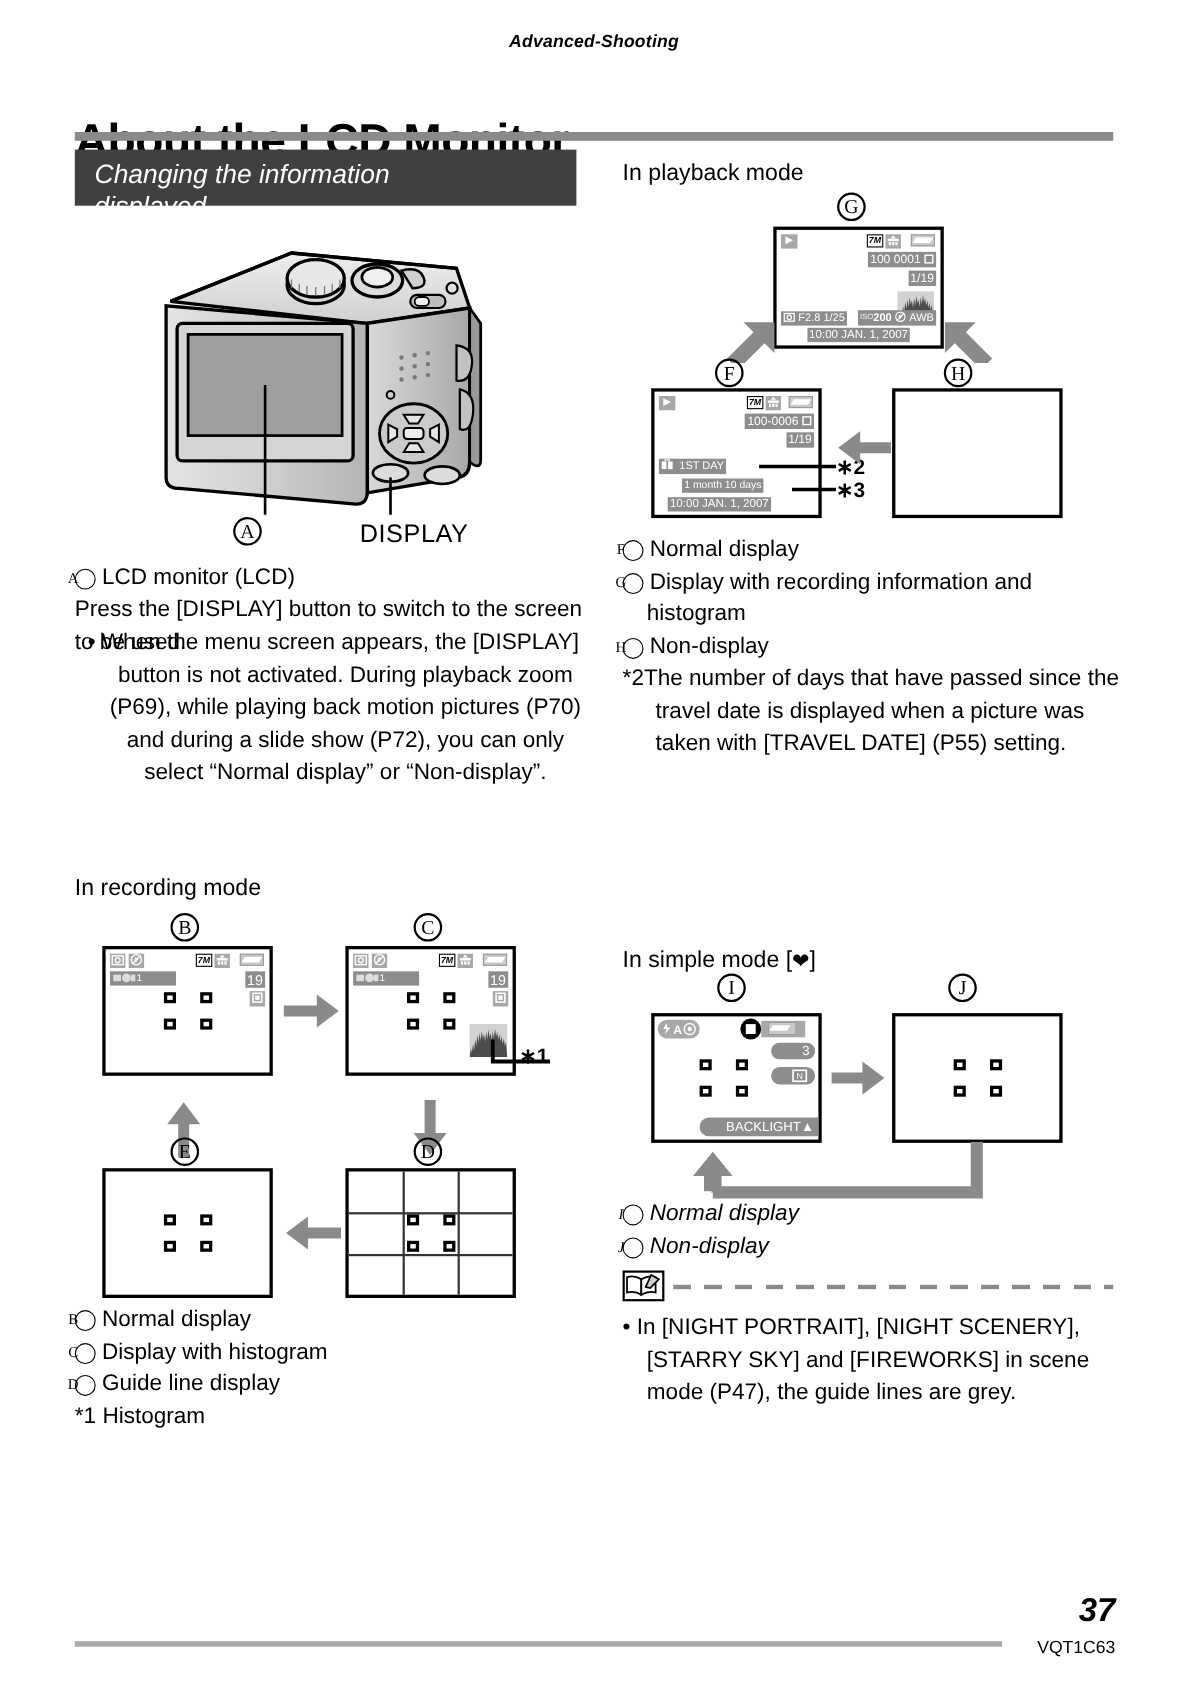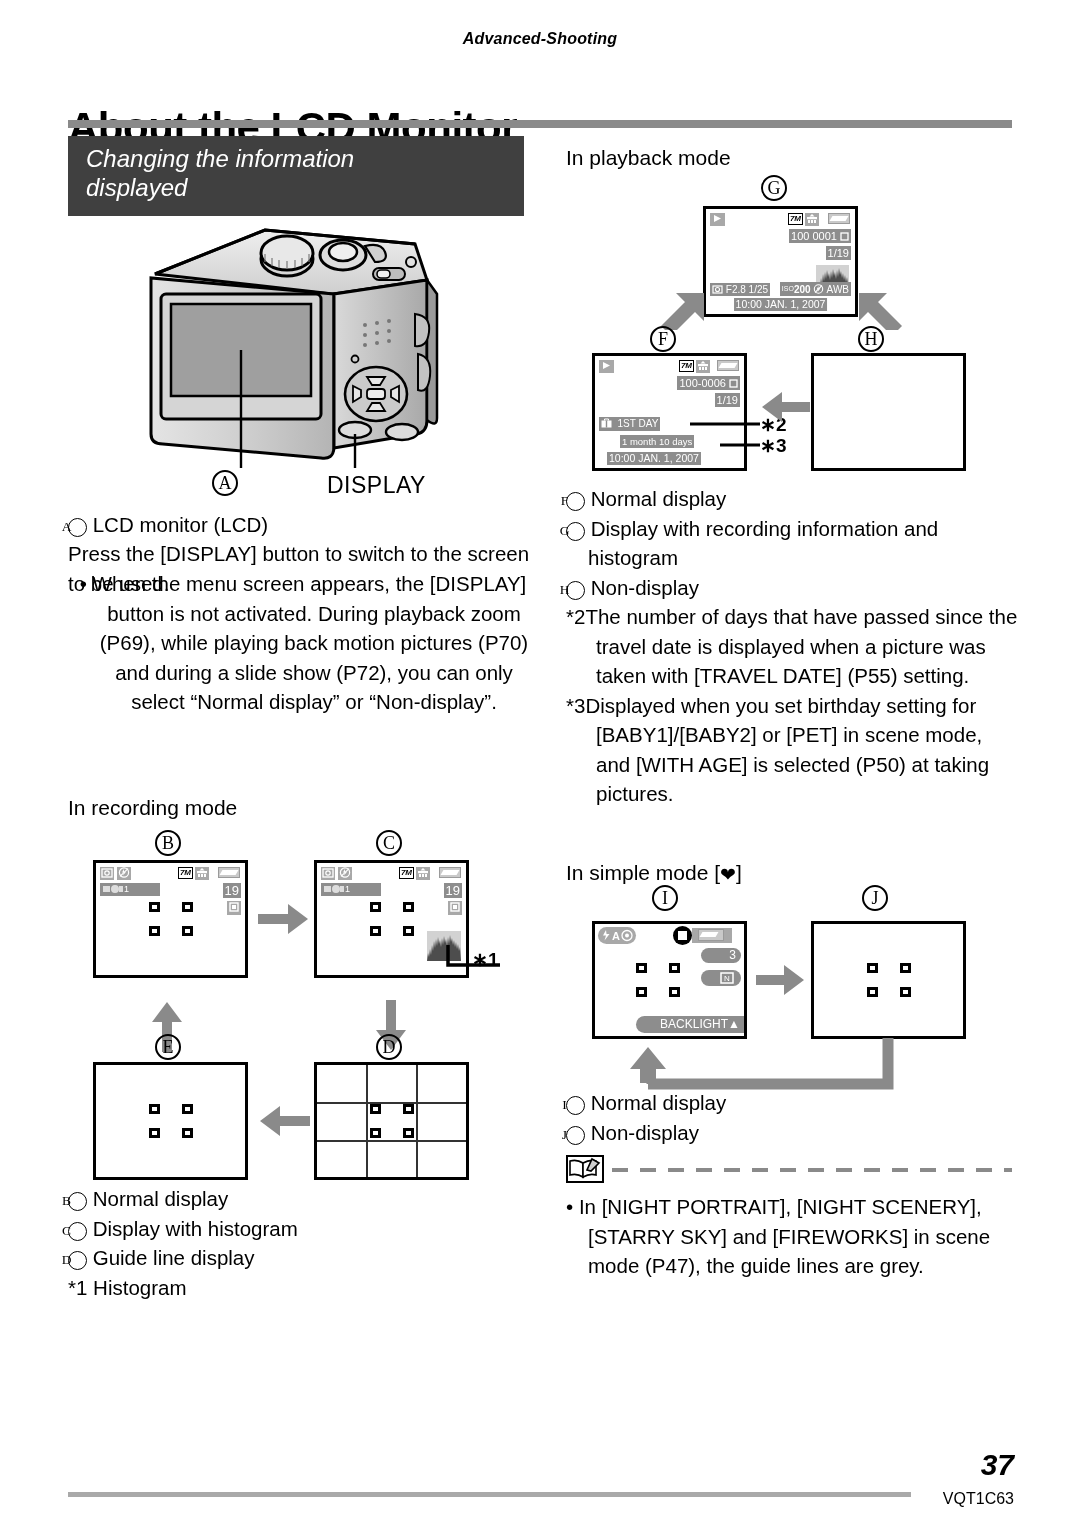--- a/index.html
+++ b/index.html
@@ -33,7 +33,7 @@
   
   .section-banner {
     position: absolute; top: 136px; left: 68px;
-    width: 456px; height: 80px;
+    width: 456px; height: 51px;
     background: #404040;
     color: #fff;
     font-style: italic; font-size: 24px; font-weight: normal;

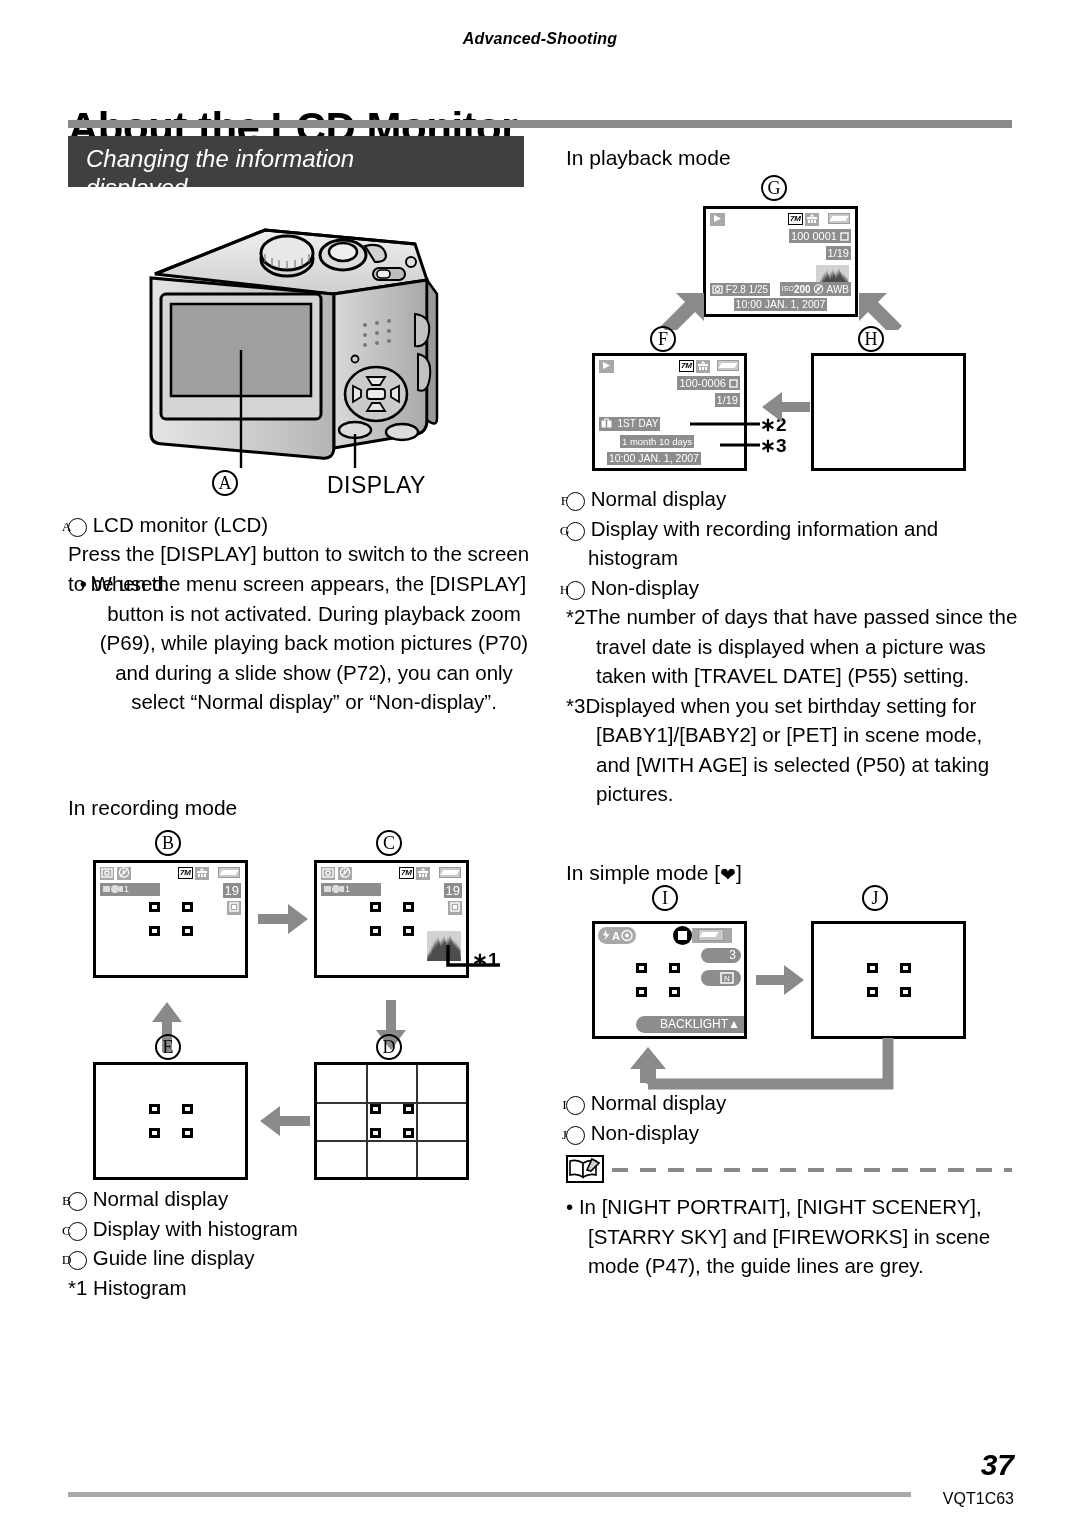--- a/index.html
+++ b/index.html
@@ -602,9 +602,6 @@
   <div class="hang2">
     <span>*2</span><span>The number of days that have passed since the travel date is displayed when a picture was taken with [TRAVEL DATE] (P55) setting.</span>
   </div>
-  <div class="hang2">
-    <span>*3</span><span>Displayed when you set birthday setting for [BABY1]/[BABY2] or [PET] in scene mode, and [WITH AGE] is selected (P50) at taking pictures.</span>
-  </div>
 </div>
 
 <div class="col-right para sub-head" style="top:858px;">

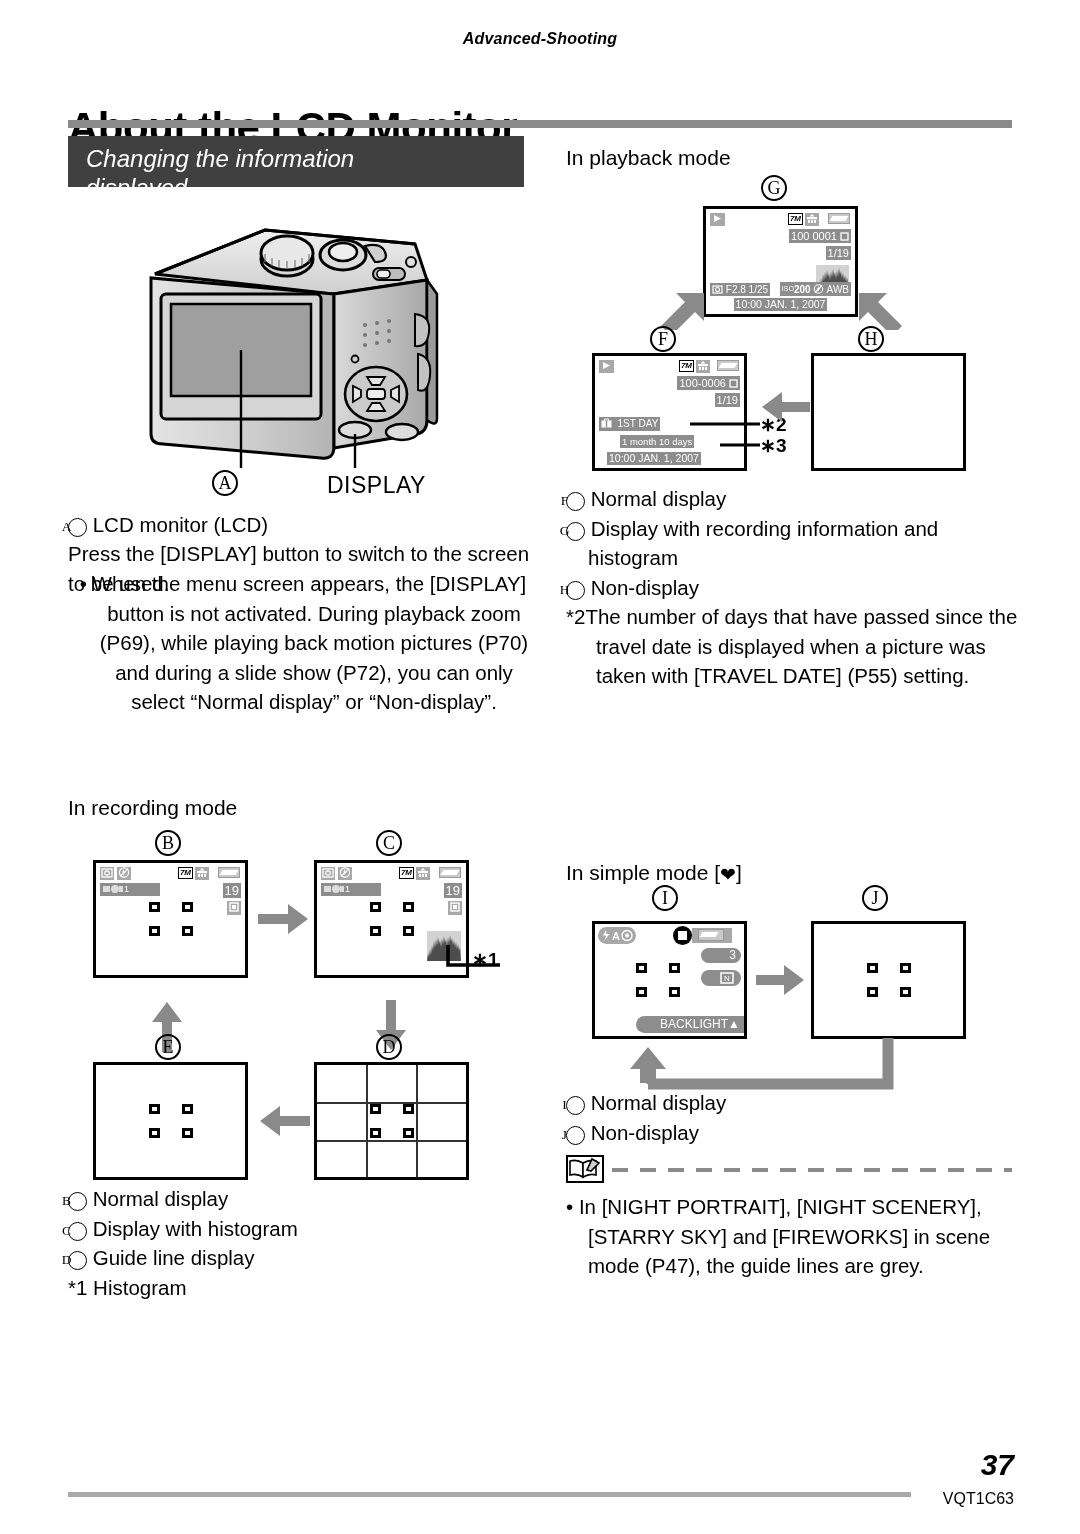--- a/index.html
+++ b/index.html
@@ -669,7 +669,7 @@
   <path d="M28 23 l-18 22 h10 v14 h16 v-14 h10 z" fill="#8a8a8a" transform="translate(0,-14)"></path>
 </svg>
 
-<div class="col-right para" style="top:1088px;">
+<div class="col-right para" style="top:1088px;font-style:italic;">
   <div class="hang">
     <span class="circ">I</span>
     <span>Normal display</span>

